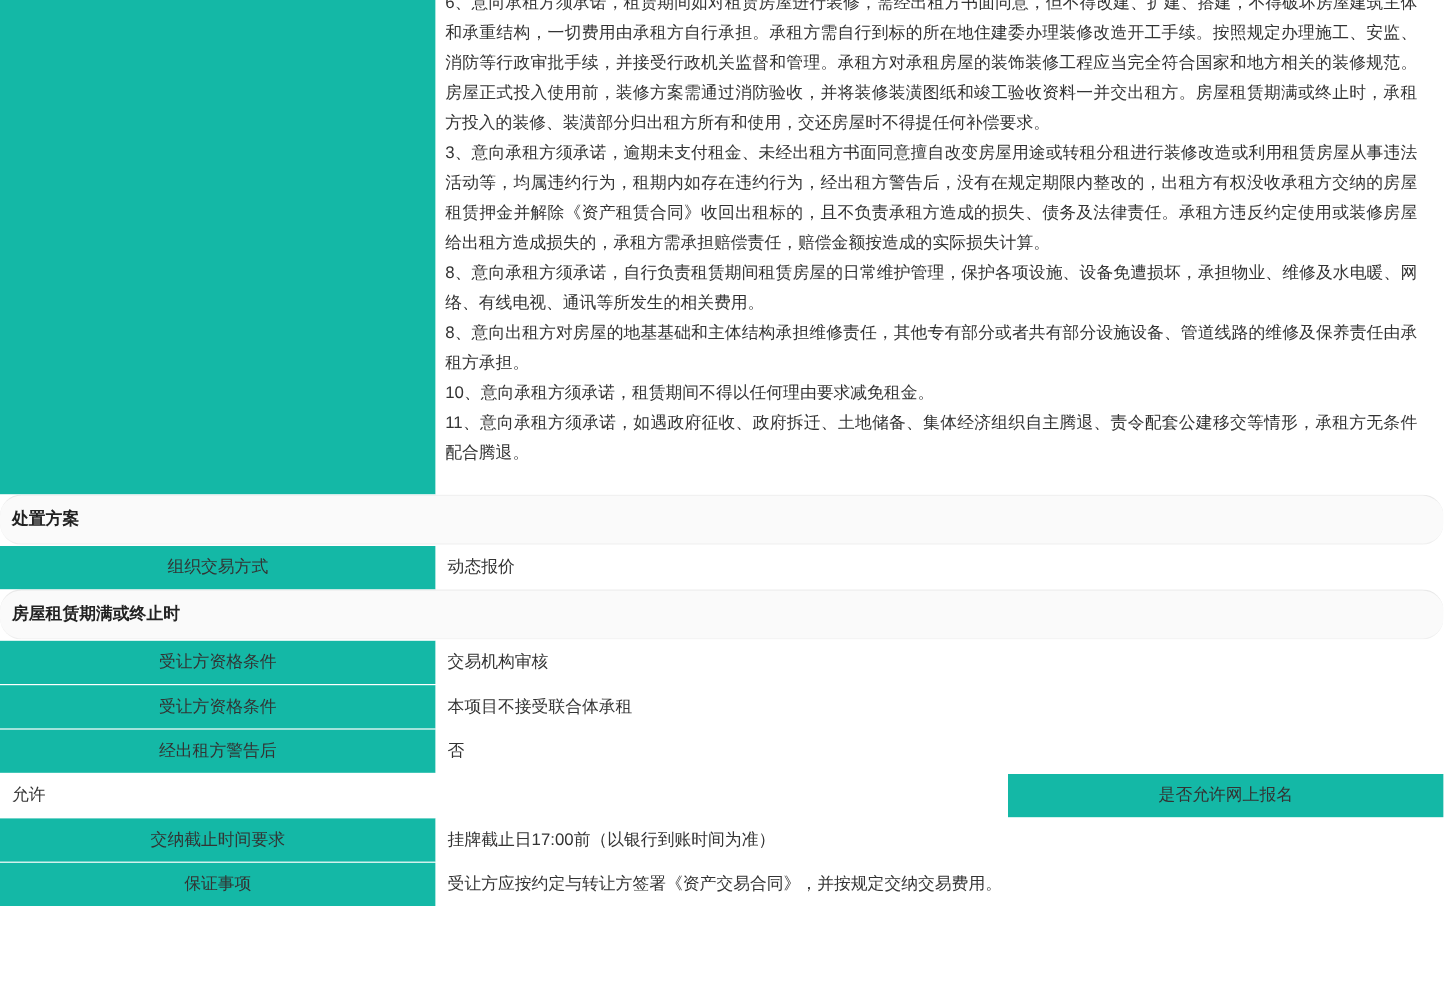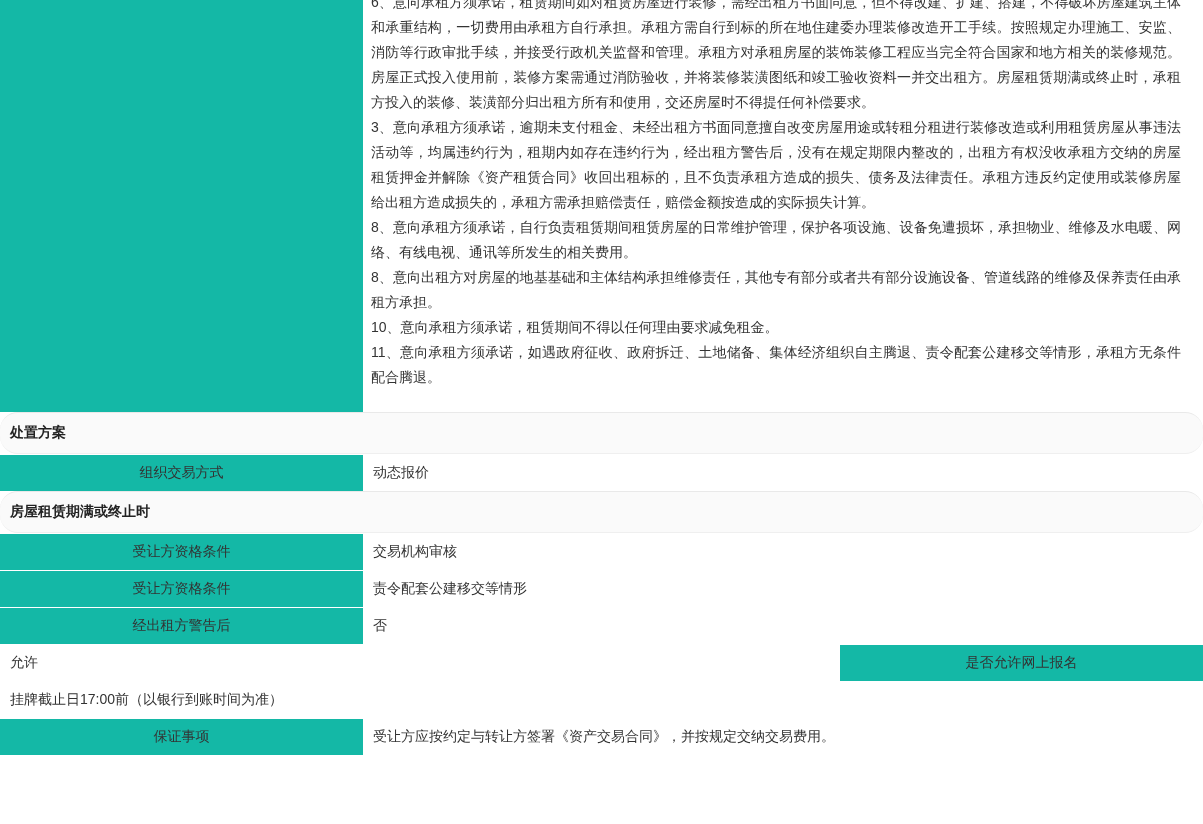--- a/index.html
+++ b/index.html
@@ -79,7 +79,7 @@
       </div>
       <div class="row data-row">
         <div class="cell label">受让方资格条件</div>
-        <div class="cell value">责令配套公建移交等情形</div>
+        <div class="cell value">本项目不接受联合体承租</div>
       </div>
       <div class="row data-row">
         <div class="cell label">经出租方警告后</div>

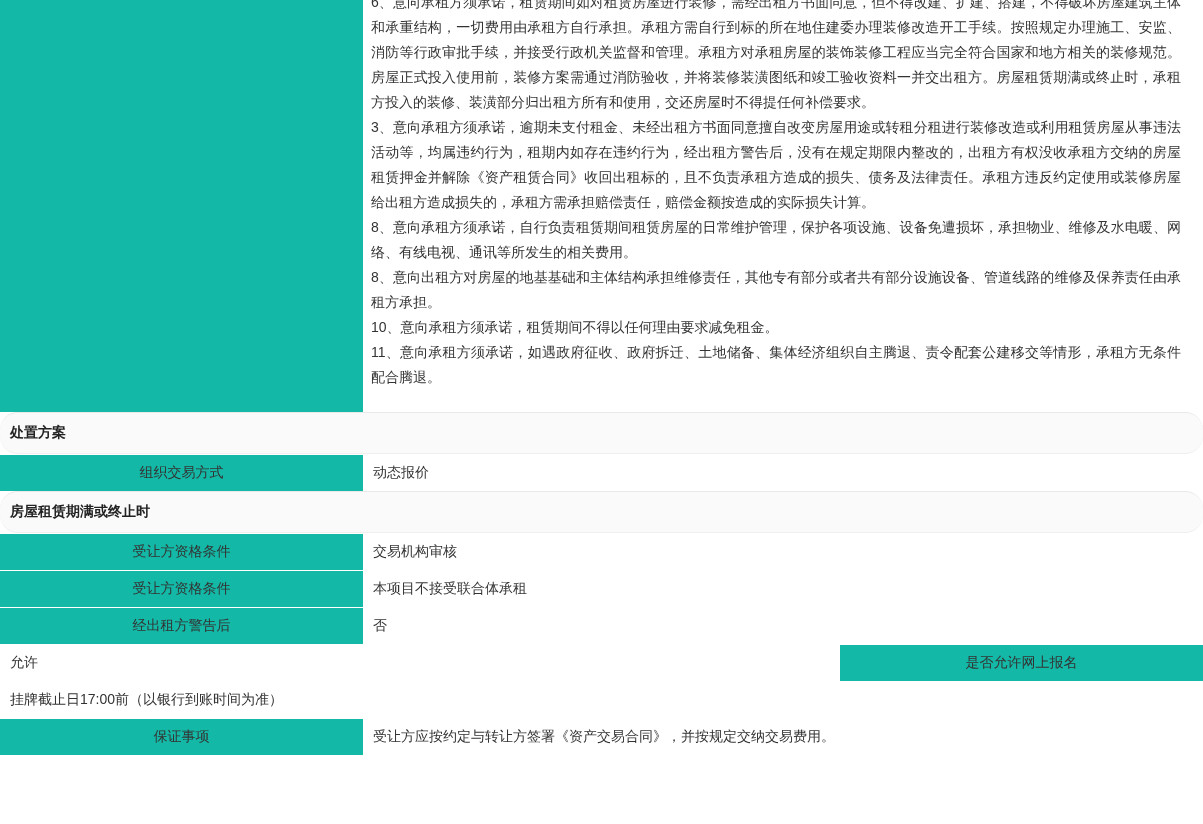--- a/index.html
+++ b/index.html
@@ -90,6 +90,7 @@
         <div class="cell label">是否允许网上报名</div>
       </div>
       <div class="row data-row">
+        <div class="cell label">交纳截止时间要求</div>
         <div class="cell value">挂牌截止日17:00前（以银行到账时间为准）</div>
       </div>
       <div class="row data-row">

